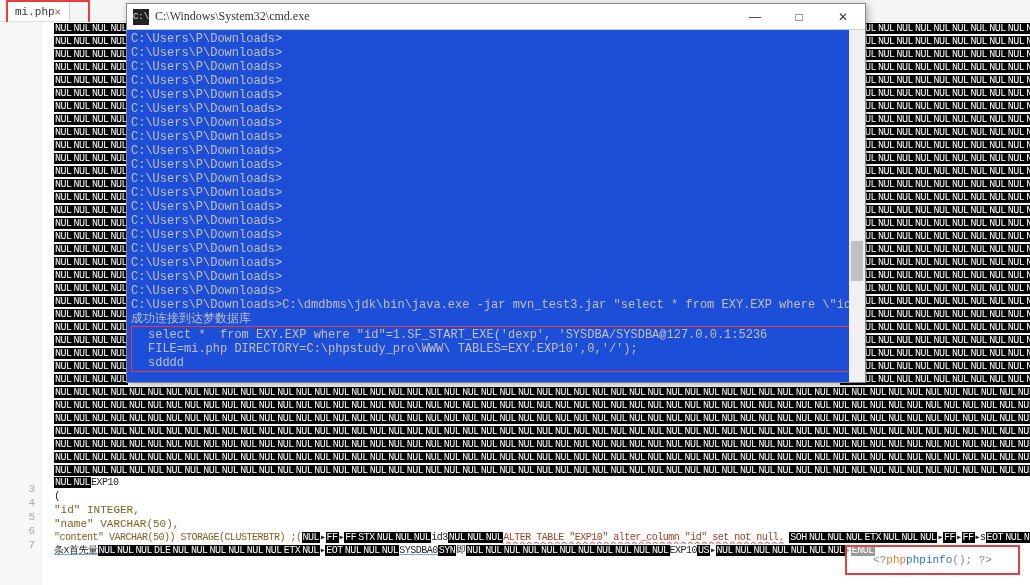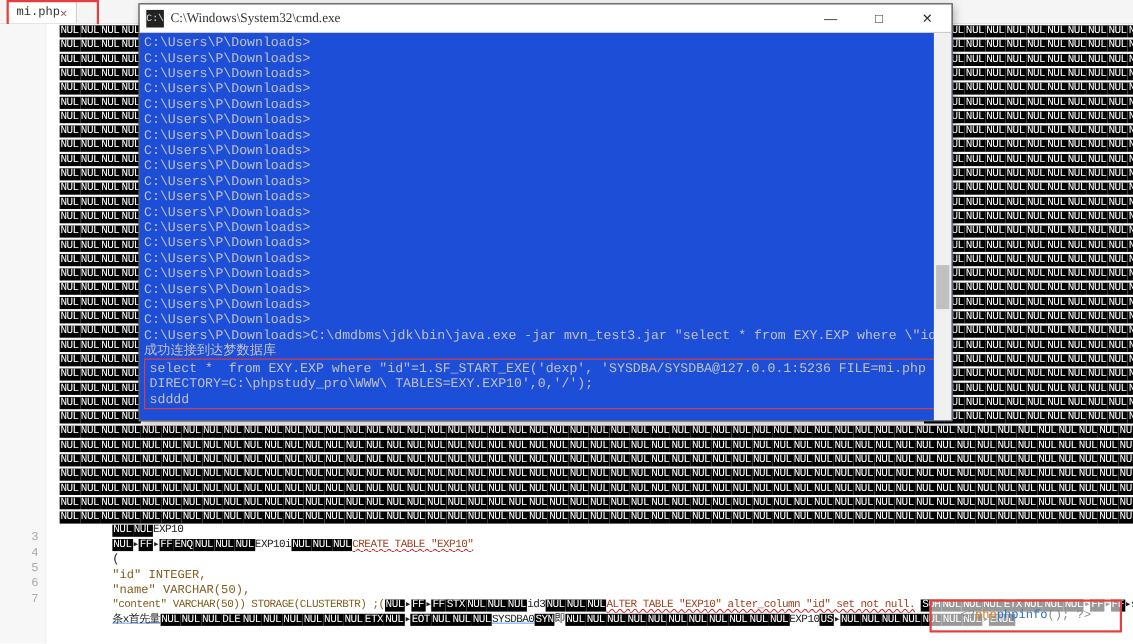--- a/index.html
+++ b/index.html
@@ -155,7 +155,7 @@
   .cmd-highlight {
     display: block;
     border: 1.5px solid #e53e3e;
-    padding: 1px 4px;
+    padding: 1px 16px;
     white-space: pre-wrap;
   }
   .cmd-scroll {

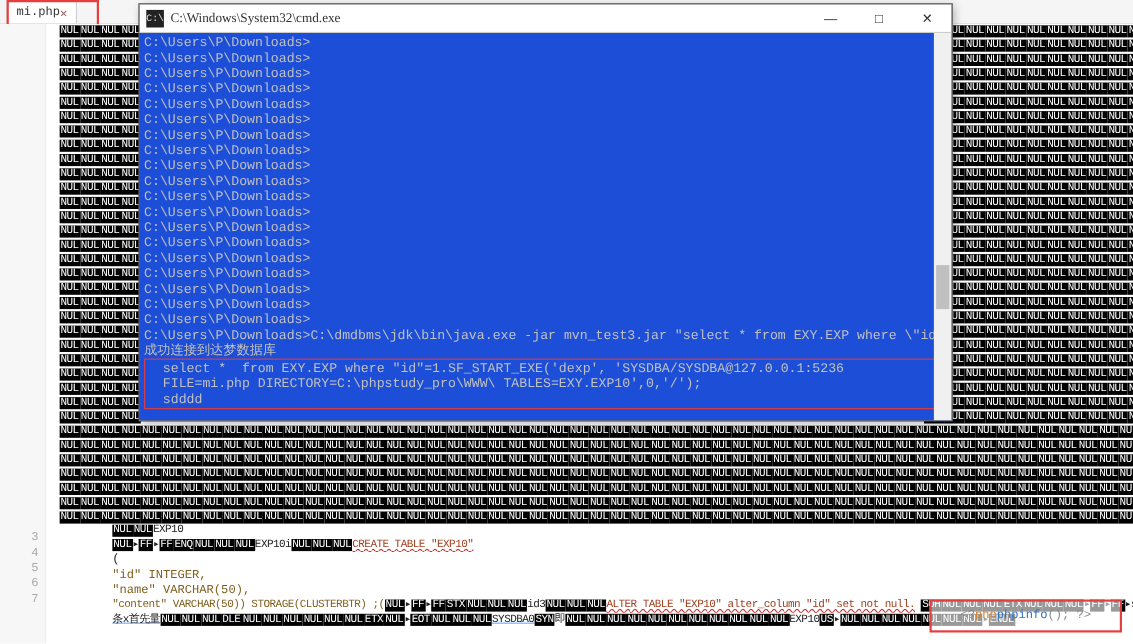--- a/index.html
+++ b/index.html
@@ -88,7 +88,6 @@
     font-size: 11px;
     line-height: 14px;
     color: #222;
-    margin-left: 48px;
   }
   .code-lines .str { color: #806020; }
   .code-lines .nul { background: #000; color: #fff; padding: 0 1px; }

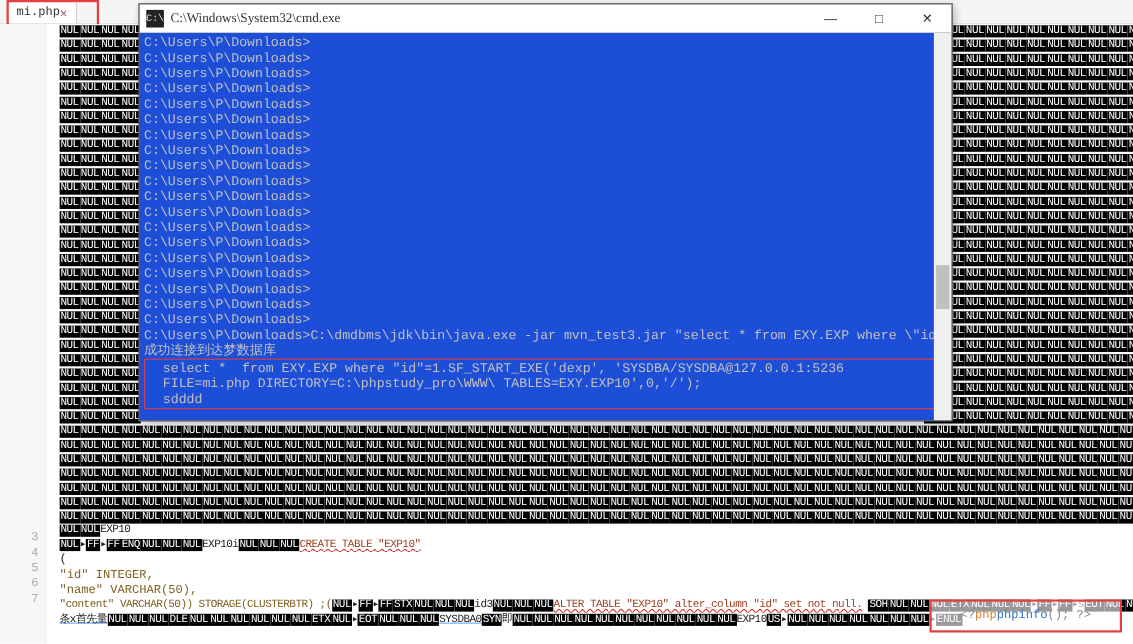--- a/index.html
+++ b/index.html
@@ -259,7 +259,6 @@
 
 <div class="code-lines">
   <div class="nul-row"><span class="nul">NUL</span><span class="nul">NUL</span><span>EXP10</span></div>
-  <div class="nul-row"><span class="nul">NUL</span>▸<span class="nul">FF</span>▸<span class="nul">FF</span><span class="nul">ENQ</span><span class="nul">NUL</span><span class="nul">NUL</span><span class="nul">NUL</span><span>EXP10i</span><span class="nul">NUL</span><span class="nul">NUL</span><span class="nul">NUL</span><span class="red-ul">CREATE TABLE "EXP10"</span></div>
   <div>(</div>
   <div><span class="str">"id" INTEGER,</span></div>
   <div><span class="str">"name" VARCHAR(50),</span></div>

